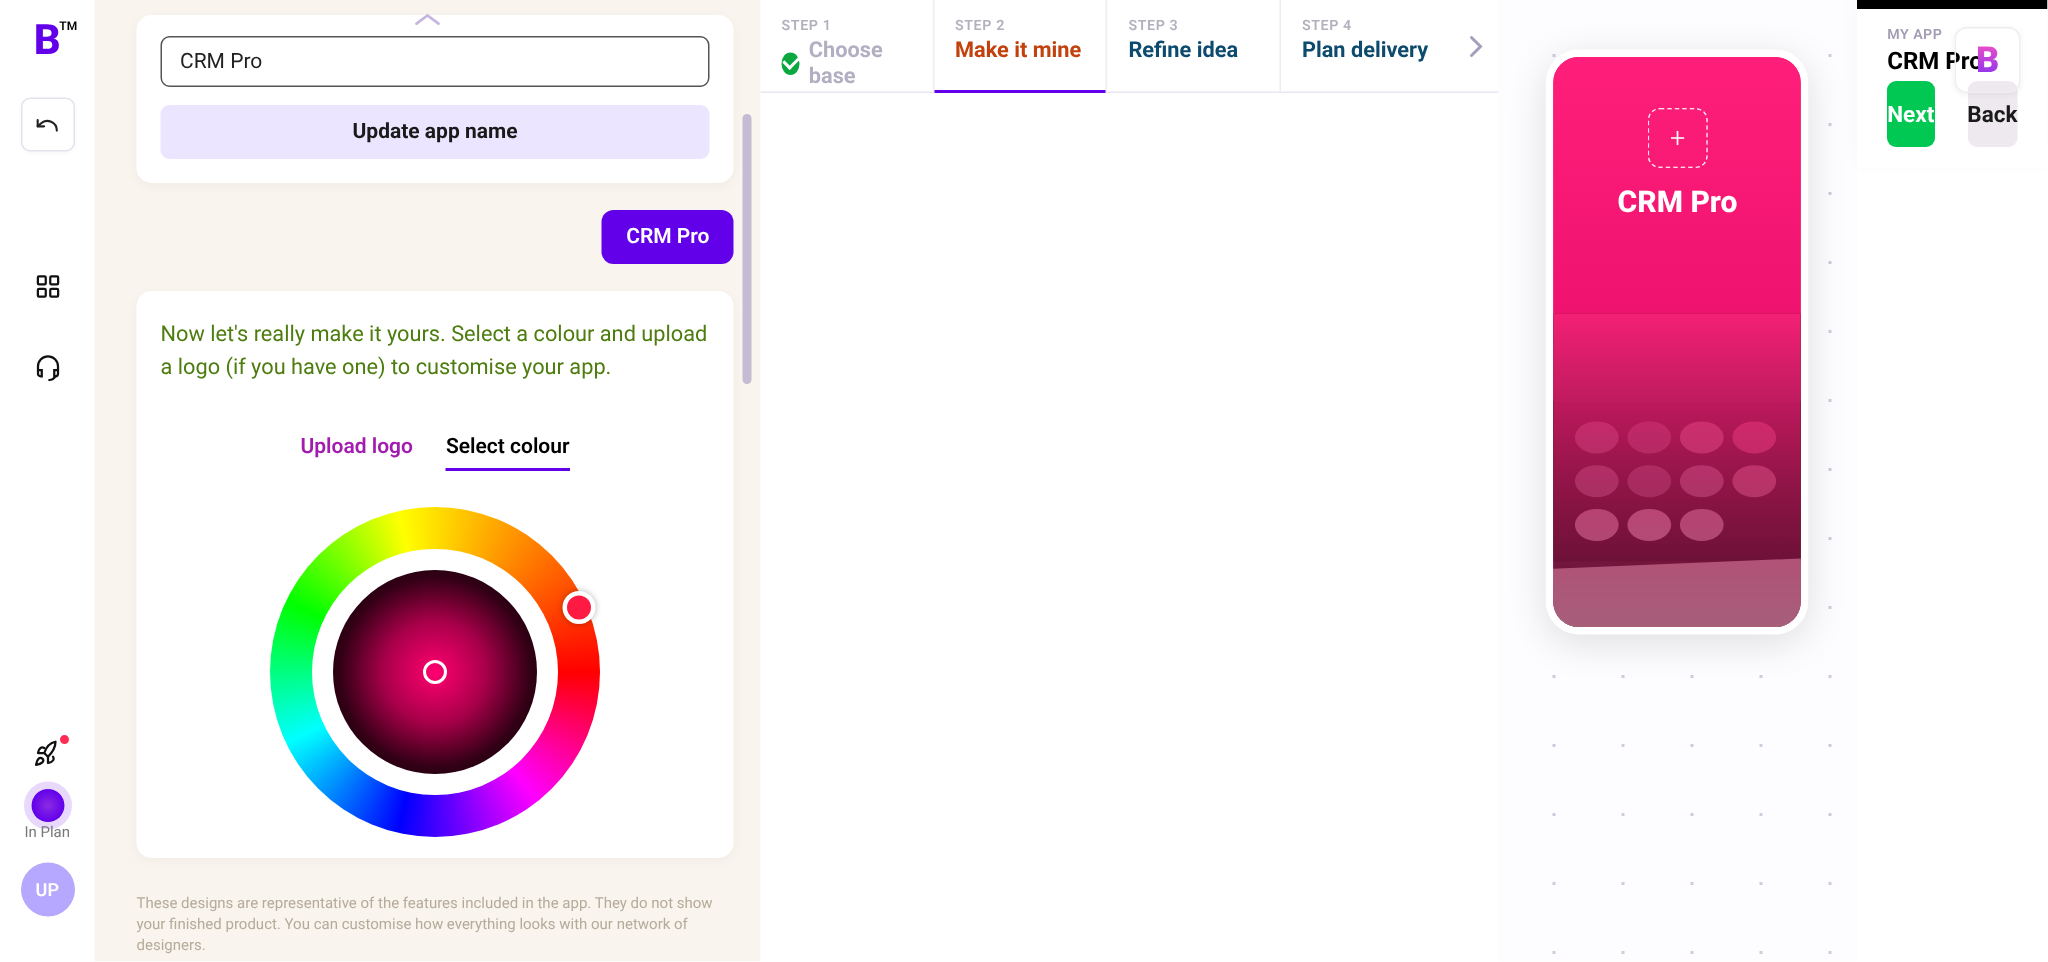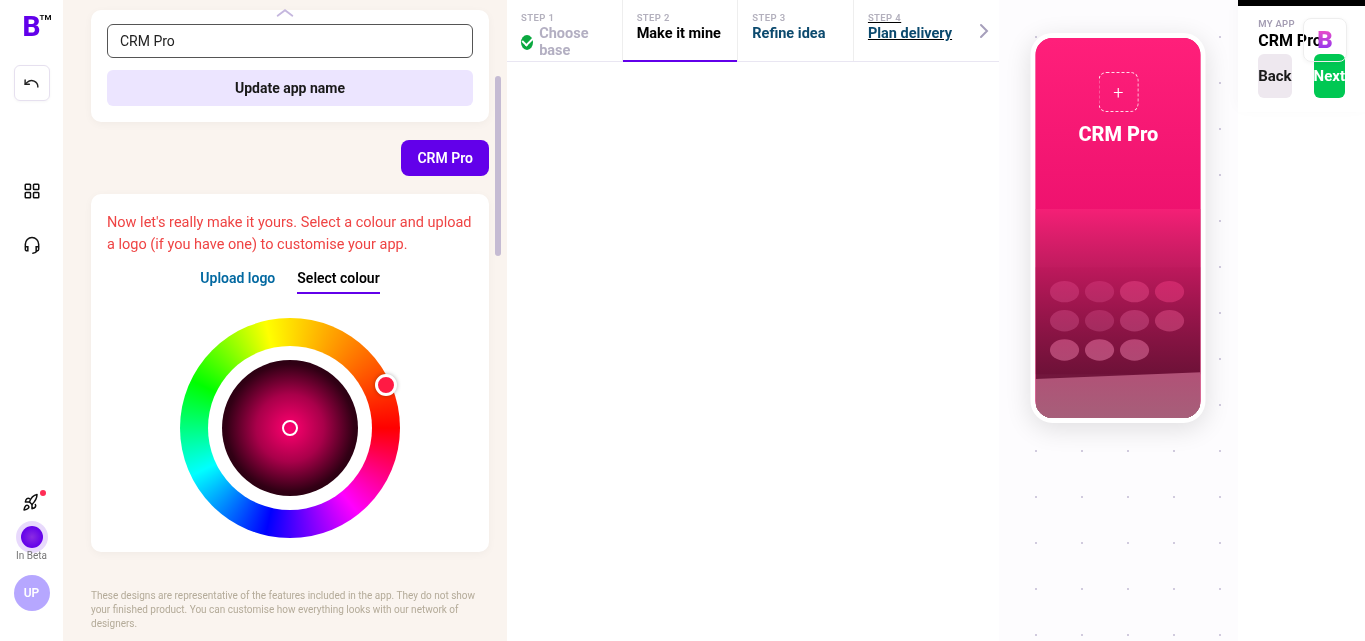--- a/index.html
+++ b/index.html
@@ -187,7 +187,7 @@
         <div class="step-num">STEP 3</div>
         <div class="step-label">Refine idea</div>
       </div>
-      <div class="step" style="border-right:none;text-decoration:underline;">
+      <div class="step" style="border-right:none;">
         <div class="step-num">STEP 4</div>
         <div class="step-label">Plan delivery</div>
       </div>

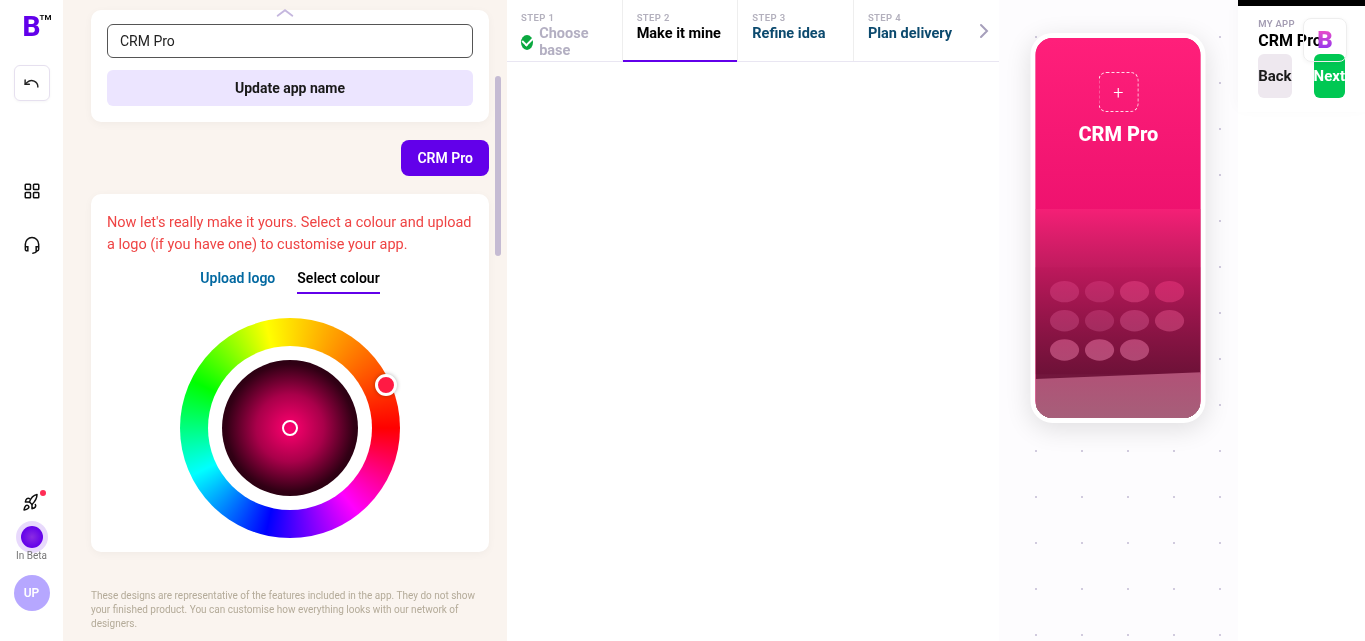--- a/index.html
+++ b/index.html
@@ -52,7 +52,7 @@
 .step .step-num { font-size:9.5px; letter-spacing:0.4px; color:#b3b0bd; font-weight:600; margin-bottom:2px; }
 .step .step-label { font-size:14.5px; font-weight:700; color:#0c4a6e; }
 .step.done .step-label { color:#b3afc2; display:flex; align-items:center; gap:6px; }
-.step.active .step-label { color:#000000; }
+.step.active .step-label { color:#c2410c; }
 .step.active::after { content:''; position:absolute; bottom:-1px; left:0; right:0; height:2px; background:#6200ea; }
 .check-ic { width:15px; height:15px; background:#0aa83f; border-radius:50%; display:inline-flex; align-items:center; justify-content:center; }
 .check-ic::after { content:''; width:5px; height:8px; border-right:2px solid #fff; border-bottom:2px solid #fff; transform:rotate(45deg) translate(-1px,-1px);}

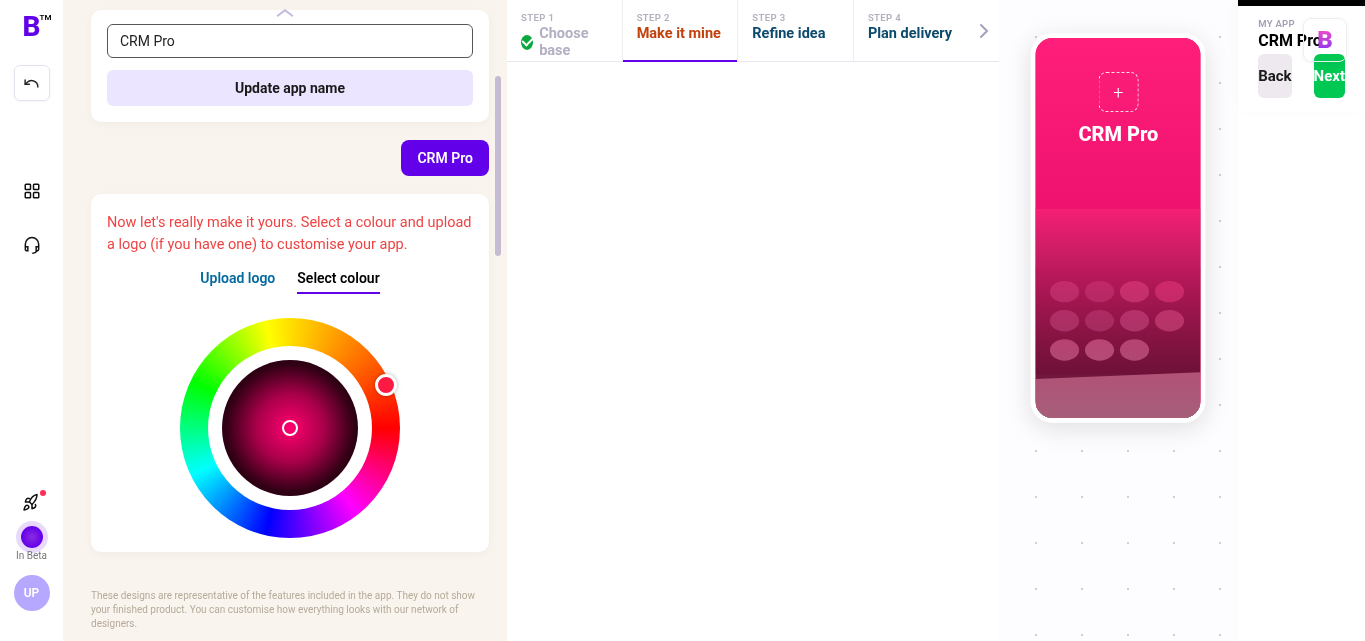--- a/index.html
+++ b/index.html
@@ -244,8 +244,8 @@
           <span class="footer-brand-txt">B</span>
         </div>
       <div class="footer-ctrls">
+        <button class="btn next">Next</button>
         <button class="btn back">Back</button>
-        <button class="btn next">Next</button>
       </div>
     </div>
   </div>

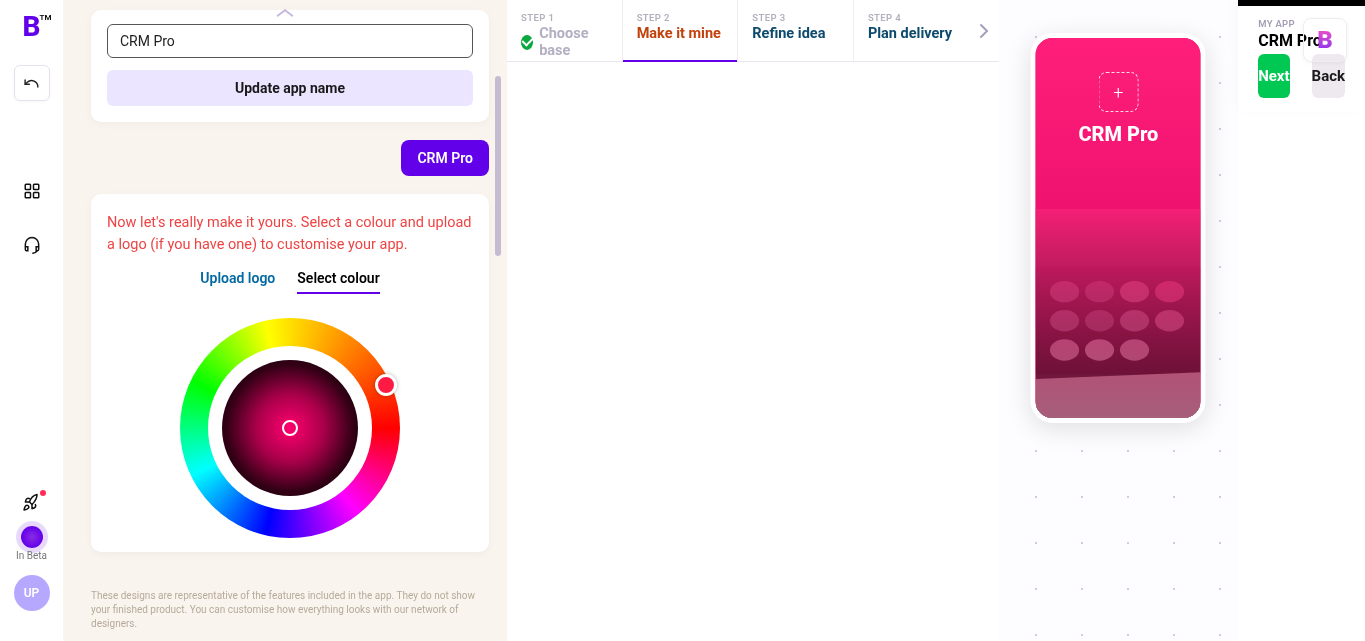--- a/index.html
+++ b/index.html
@@ -31,7 +31,7 @@
 .user-chip-row { display:flex; justify-content:flex-end; margin-bottom:18px; }
 .user-chip { background:#6200ea; color:#fff; padding:10px 16px; border-radius:8px; font-size:14px; font-weight:600; }
 .customize-card { padding:18px 16px 8px; }
-.customize-card .desc { font-size:14.5px; color:#ef4444; line-height:1.55; margin-bottom:13px; }
+.customize-card .desc { font-size:14.5px; color:#4d7c0f; line-height:1.55; margin-bottom:33px; }
 .tabs { display:flex; justify-content:center; gap:22px; margin-bottom:18px; }
 .tabs .tab { font-size:14px; font-weight:600; color:#0369a1; padding-bottom:6px; cursor:pointer; }
 .tabs .tab.active { color:#000; border-bottom:2px solid #6200ea; }

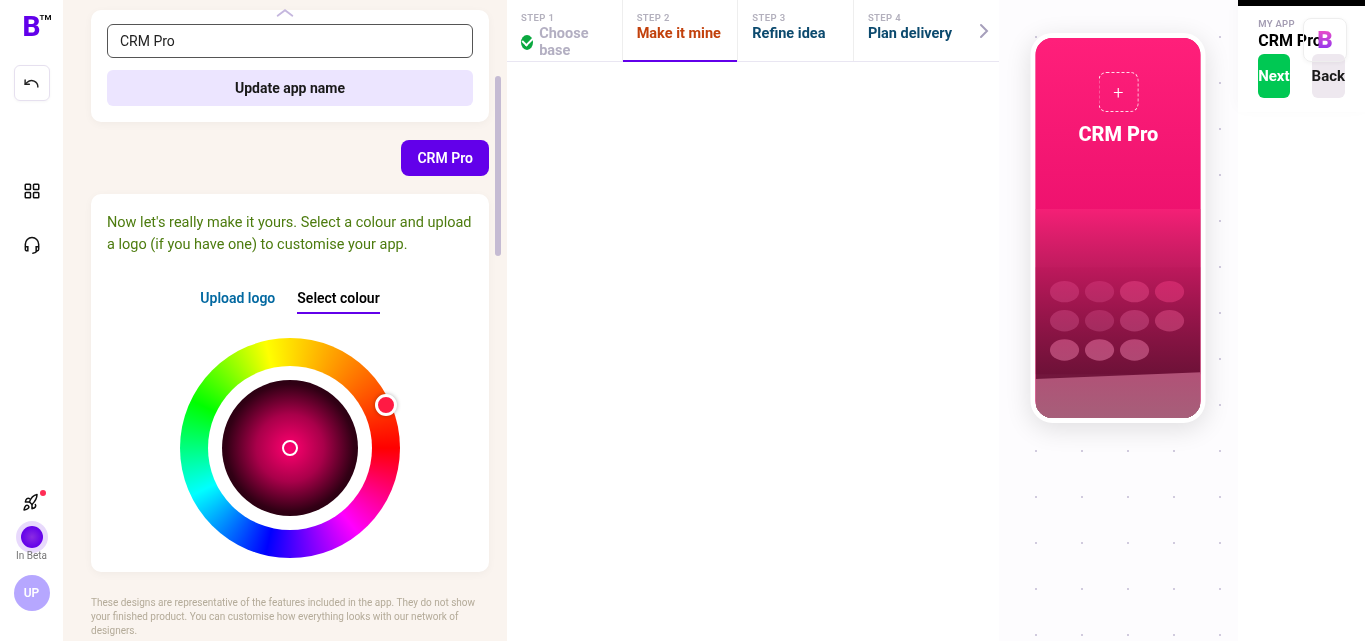--- a/index.html
+++ b/index.html
@@ -33,7 +33,7 @@
 .customize-card { padding:18px 16px 8px; }
 .customize-card .desc { font-size:14.5px; color:#4d7c0f; line-height:1.55; margin-bottom:33px; }
 .tabs { display:flex; justify-content:center; gap:22px; margin-bottom:18px; }
-.tabs .tab { font-size:14px; font-weight:600; color:#0369a1; padding-bottom:6px; cursor:pointer; }
+.tabs .tab { font-size:14px; font-weight:600; color:#a21caf; padding-bottom:6px; cursor:pointer; }
 .tabs .tab.active { color:#000; border-bottom:2px solid #6200ea; }
 .wheel-wrap { display:flex; justify-content:center; padding:6px 0; }
 .wheel { width:220px; height:220px; border-radius:50%; position:relative; background: conic-gradient(from 90deg, #ff0000, #ff00ff, #0000ff, #00ffff, #00ff00, #ffff00, #ff7f00, #ff0000); }

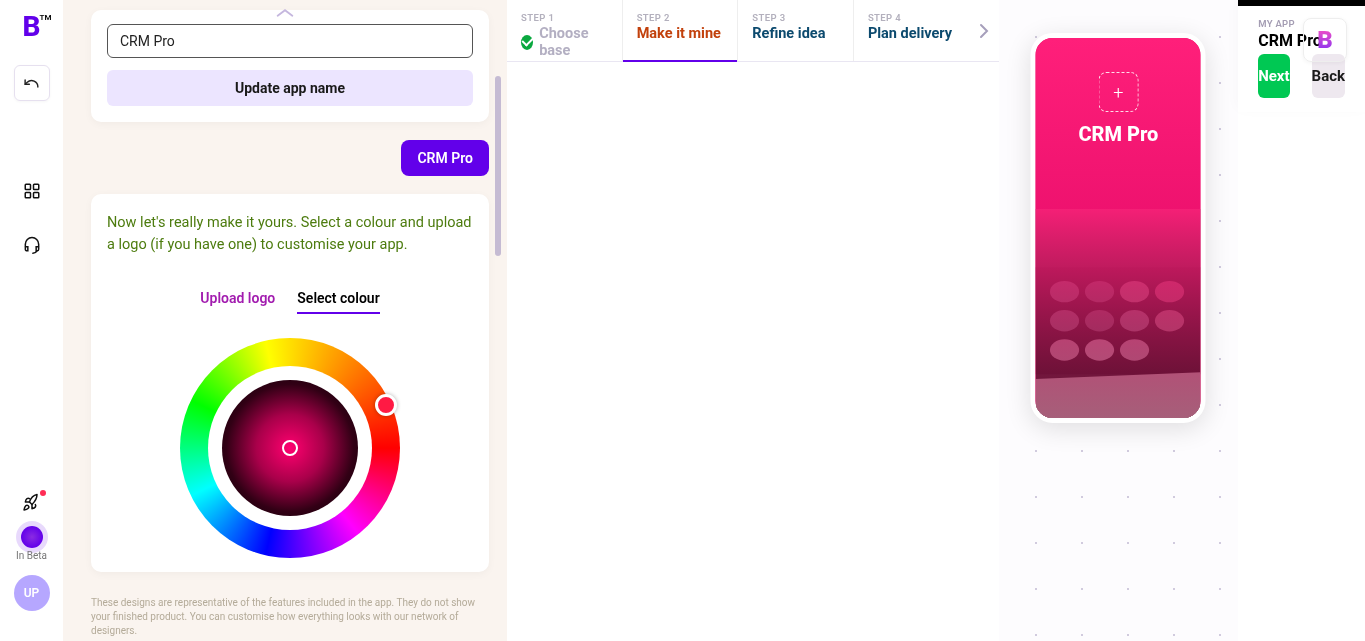--- a/index.html
+++ b/index.html
@@ -123,7 +123,7 @@
       </div>
       <div style="display:flex; flex-direction:column; align-items:center;">
         <div class="inbeta-pill"></div>
-        <div class="inbeta-label">In Beta</div>
+        <div class="inbeta-label">In Plan</div>
       </div>
       <div class="avatar">
           <span>UP</span>

